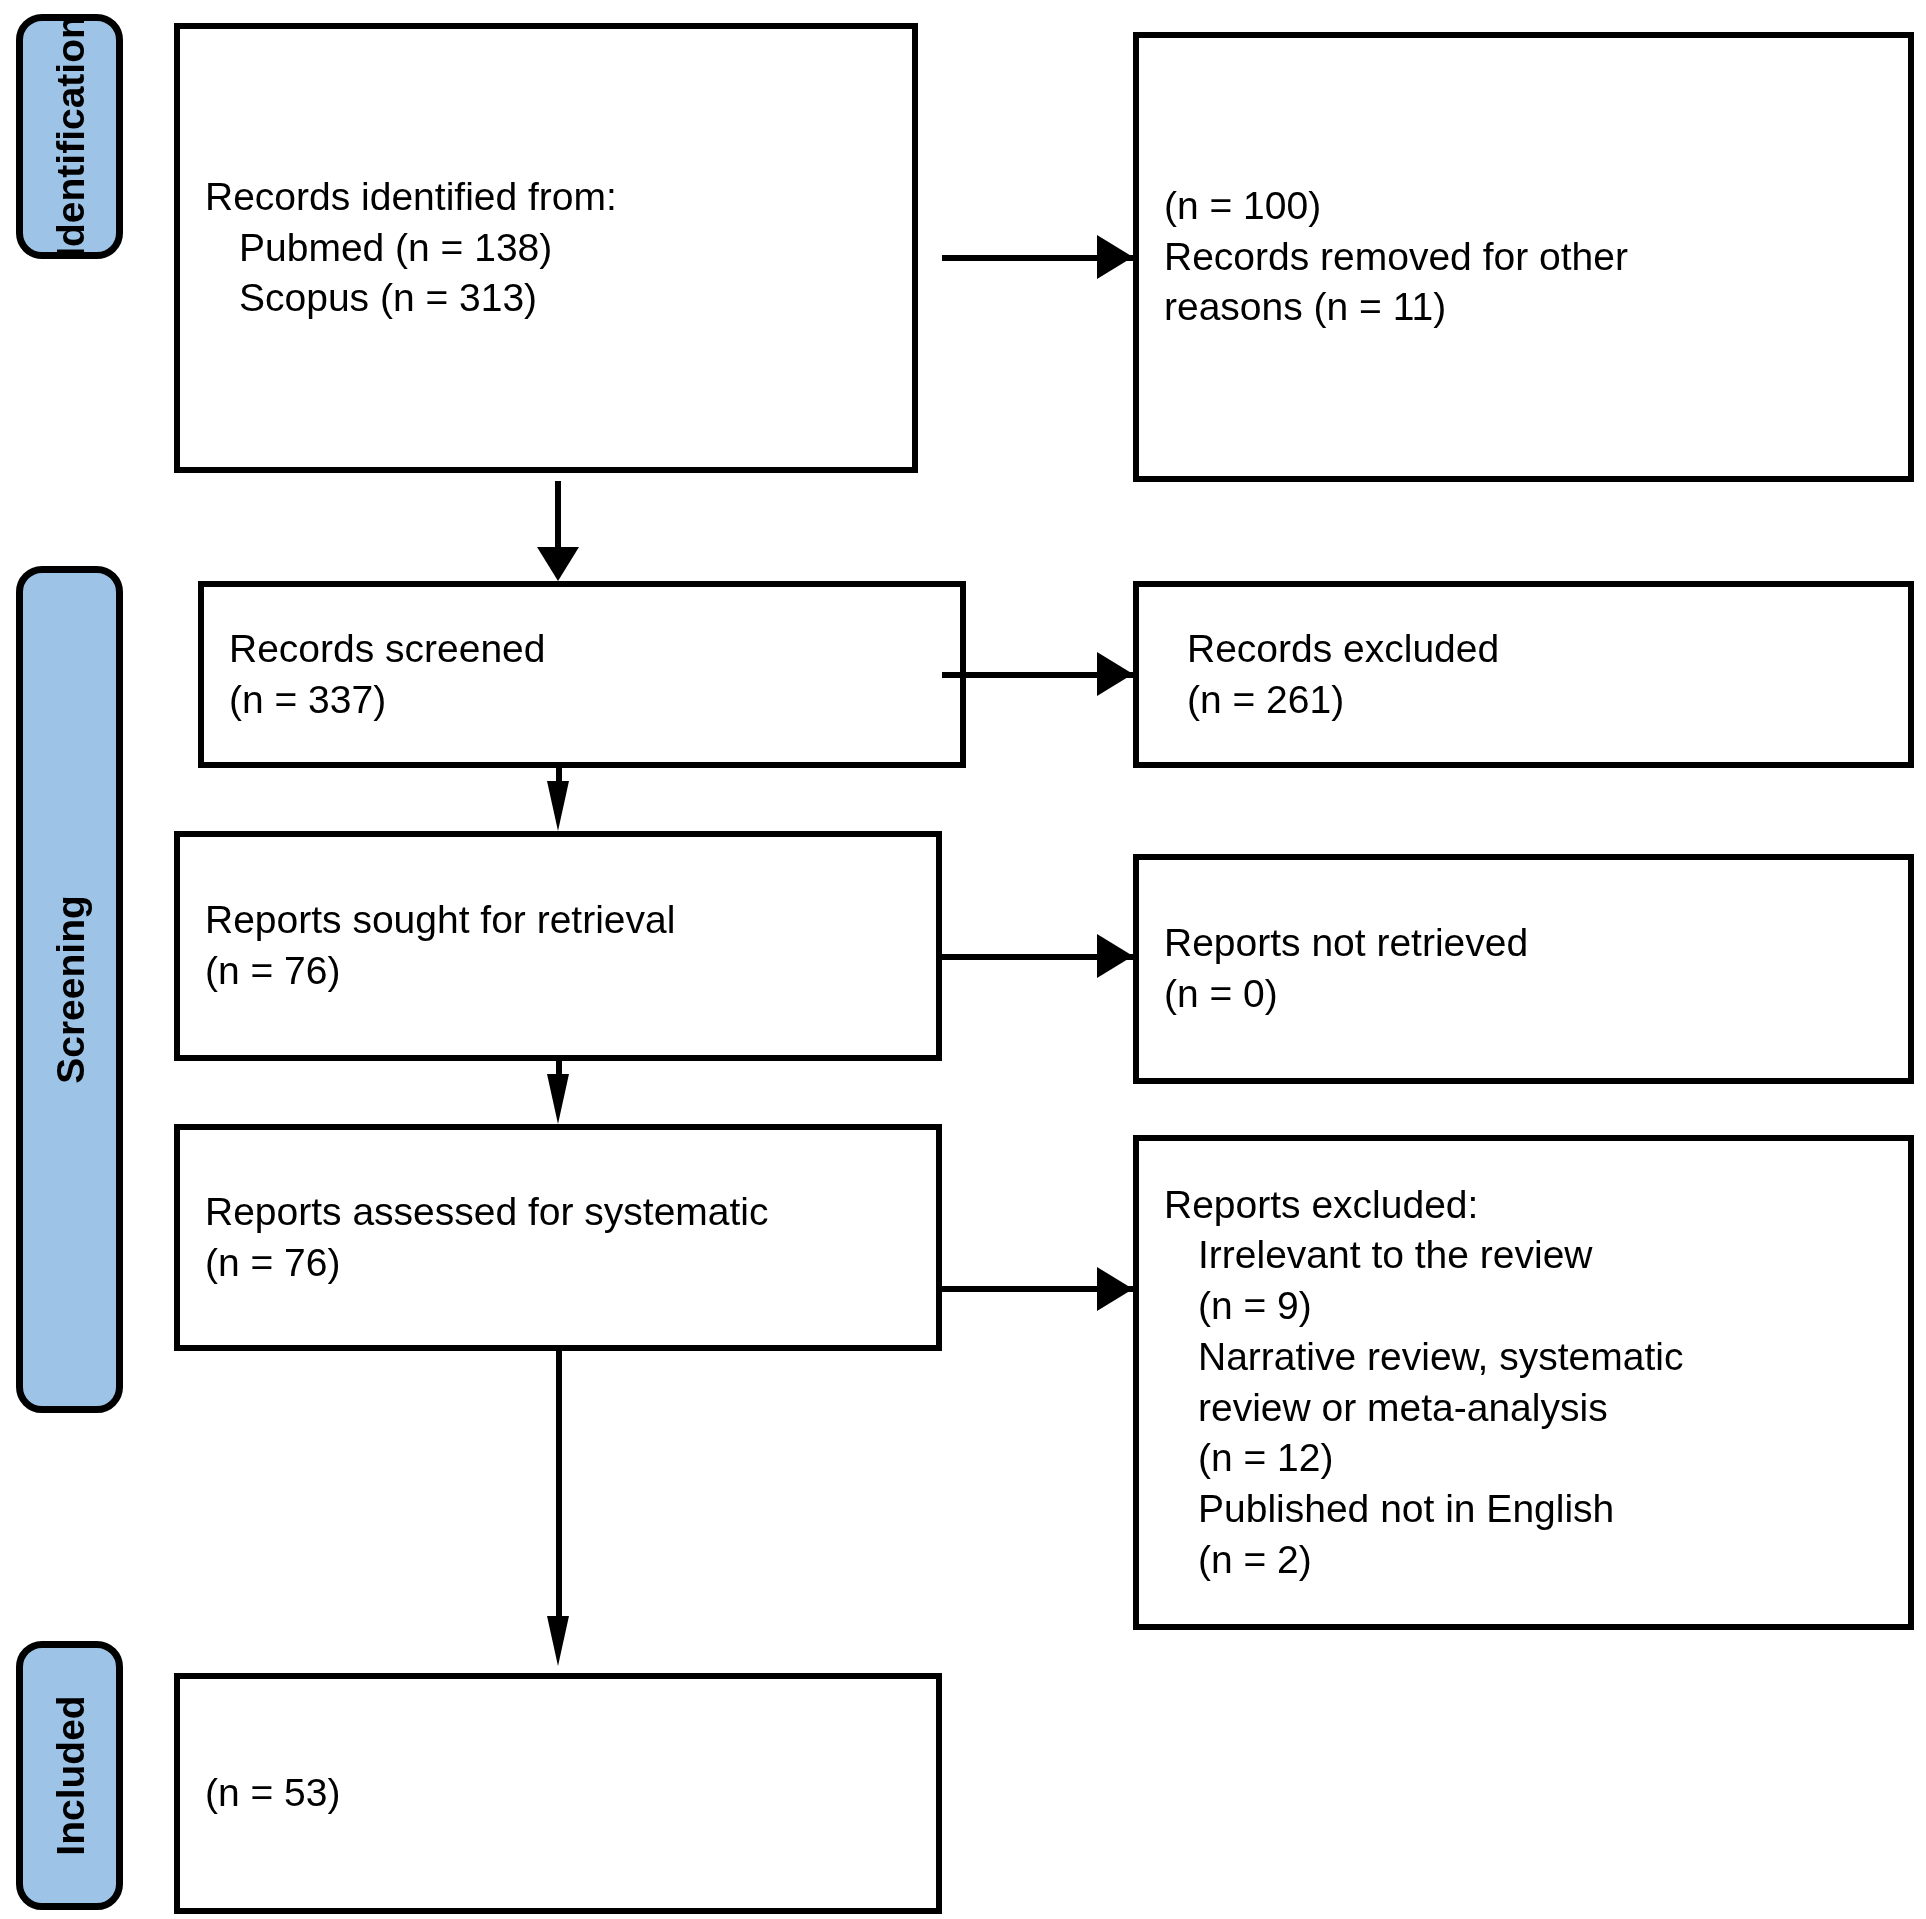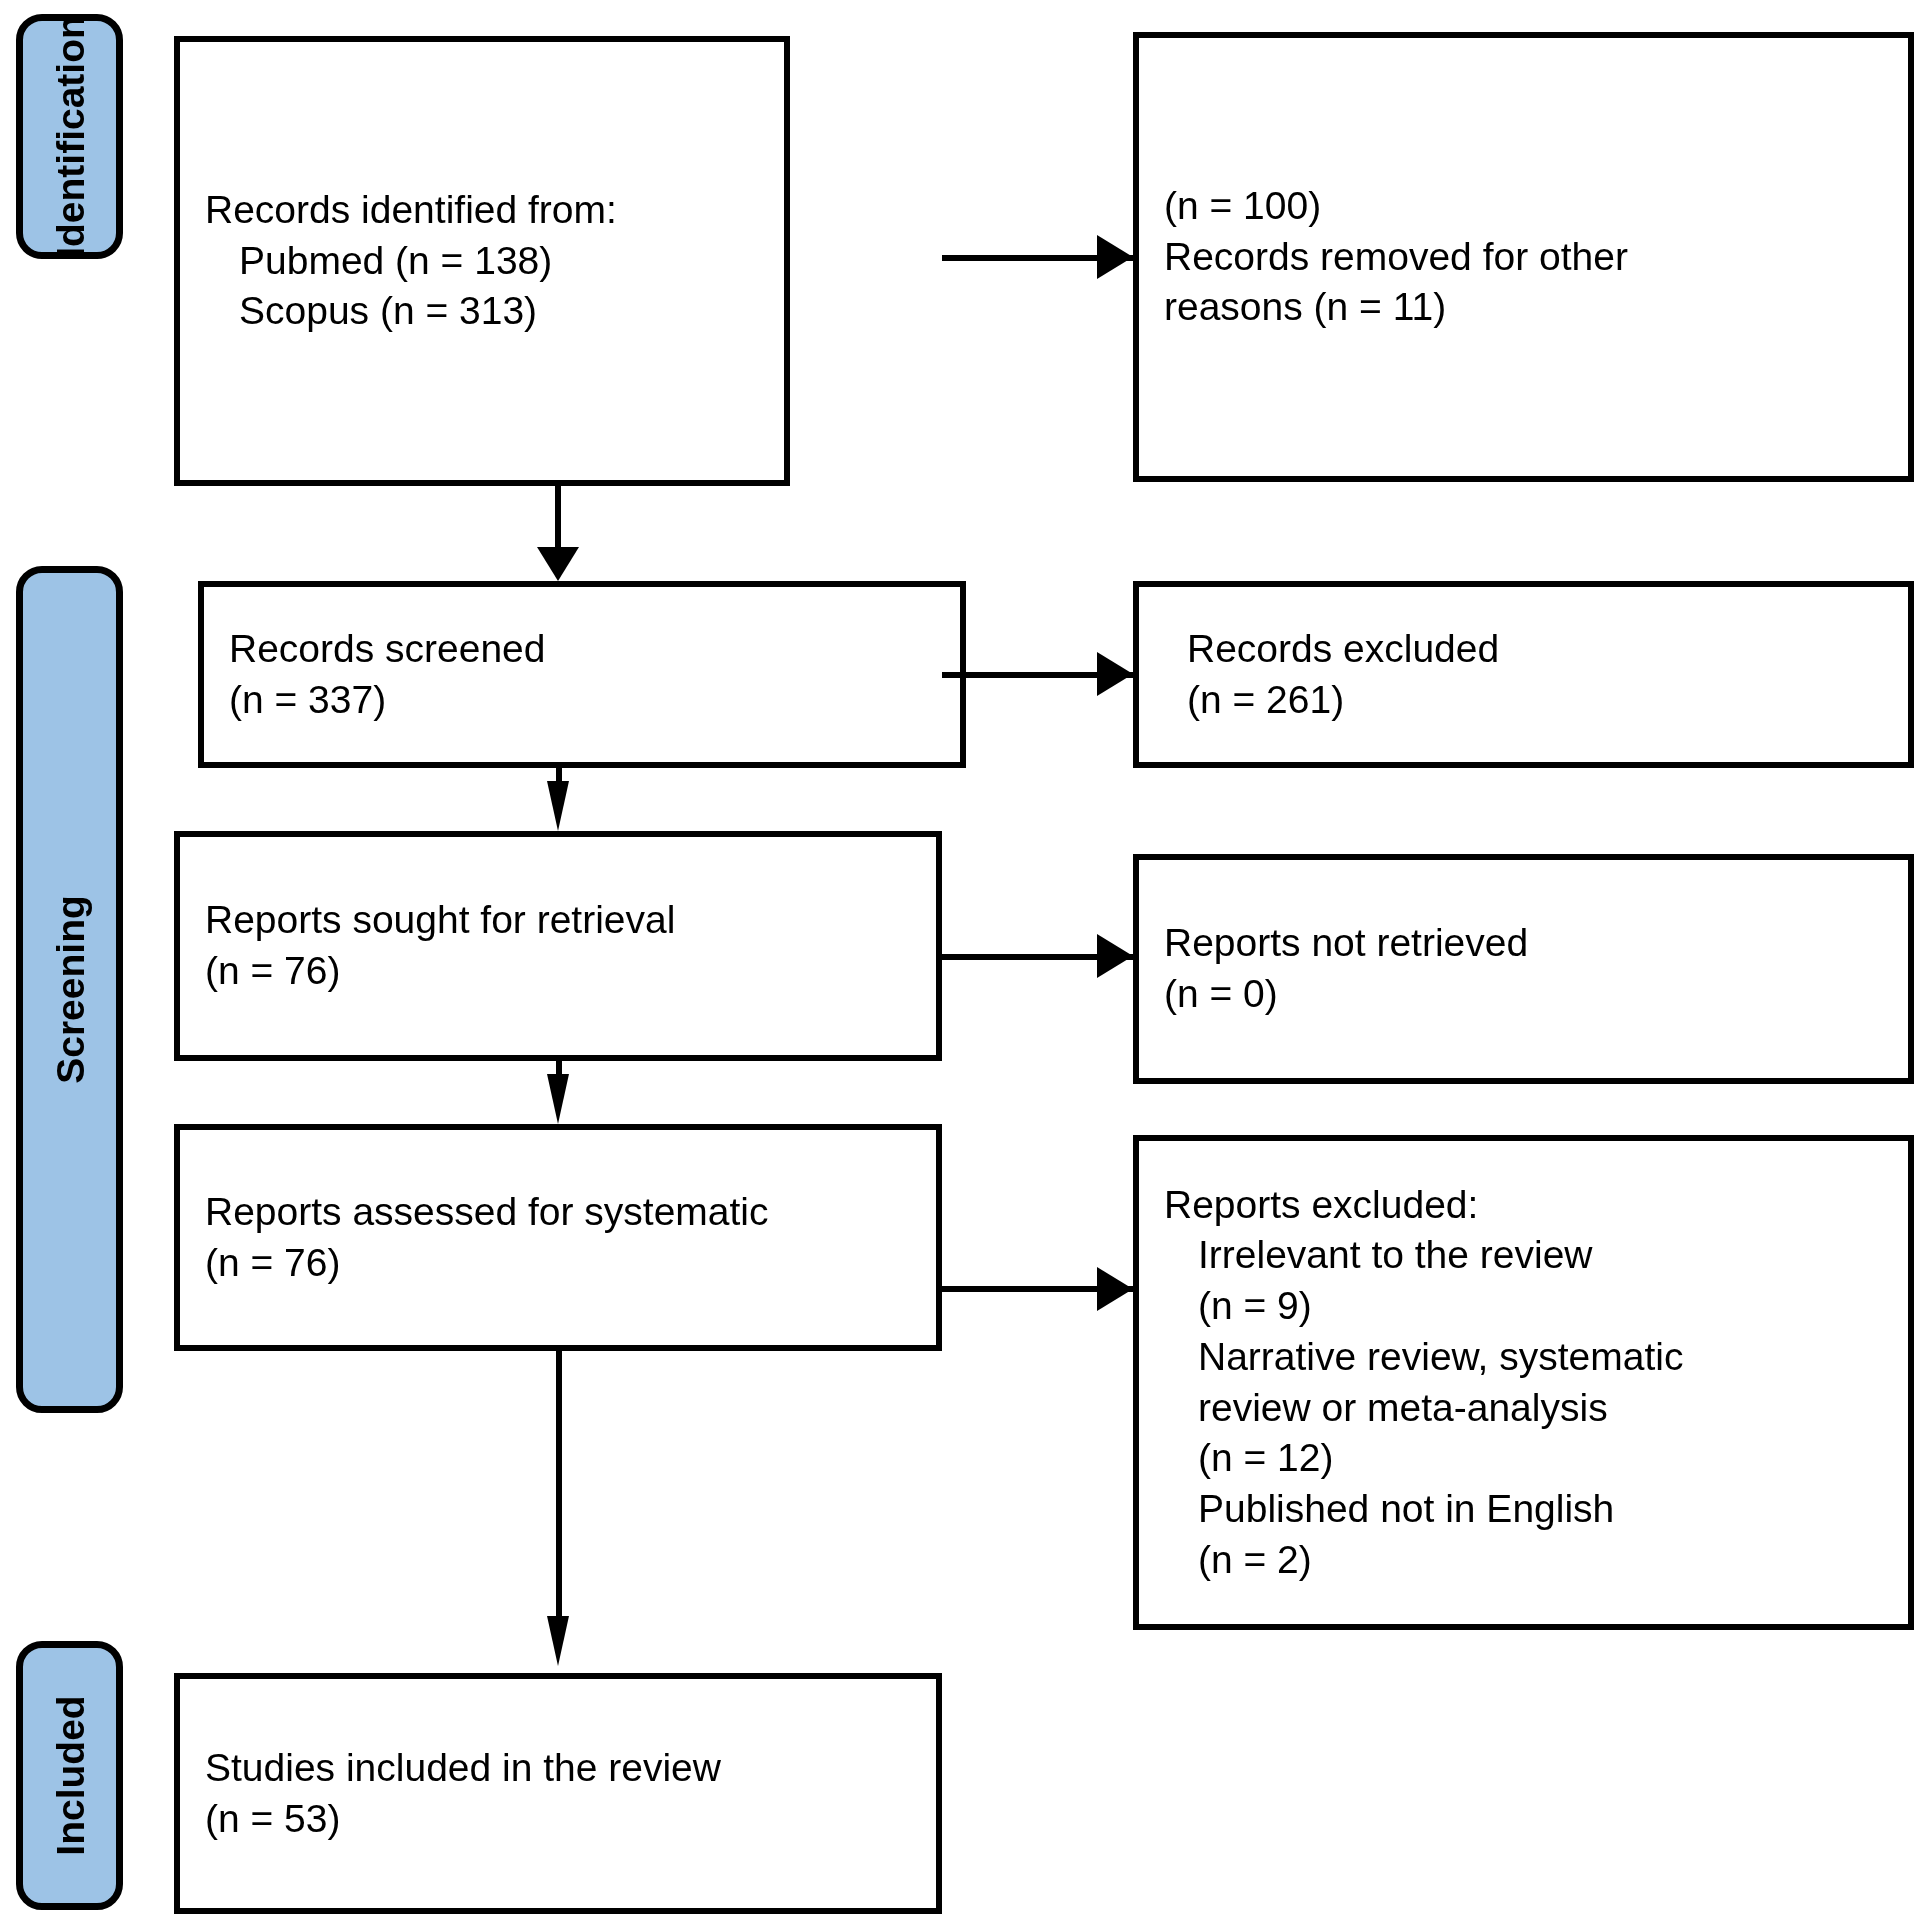--- a/index.html
+++ b/index.html
@@ -111,7 +111,7 @@
     <span class="phase-text">Included</span>
   </div>
 
-  <div class="flow-box" style="left:174px; top:36px; width:616px; height:450px;">
+  <div class="flow-box" style="left:174px; top:23px; width:744px; height:450px;">
     <div class="line">Records identified from:</div>
     <div class="line indent">Pubmed (n = 138)</div>
     <div class="line indent">Scopus (n = 313)</div>

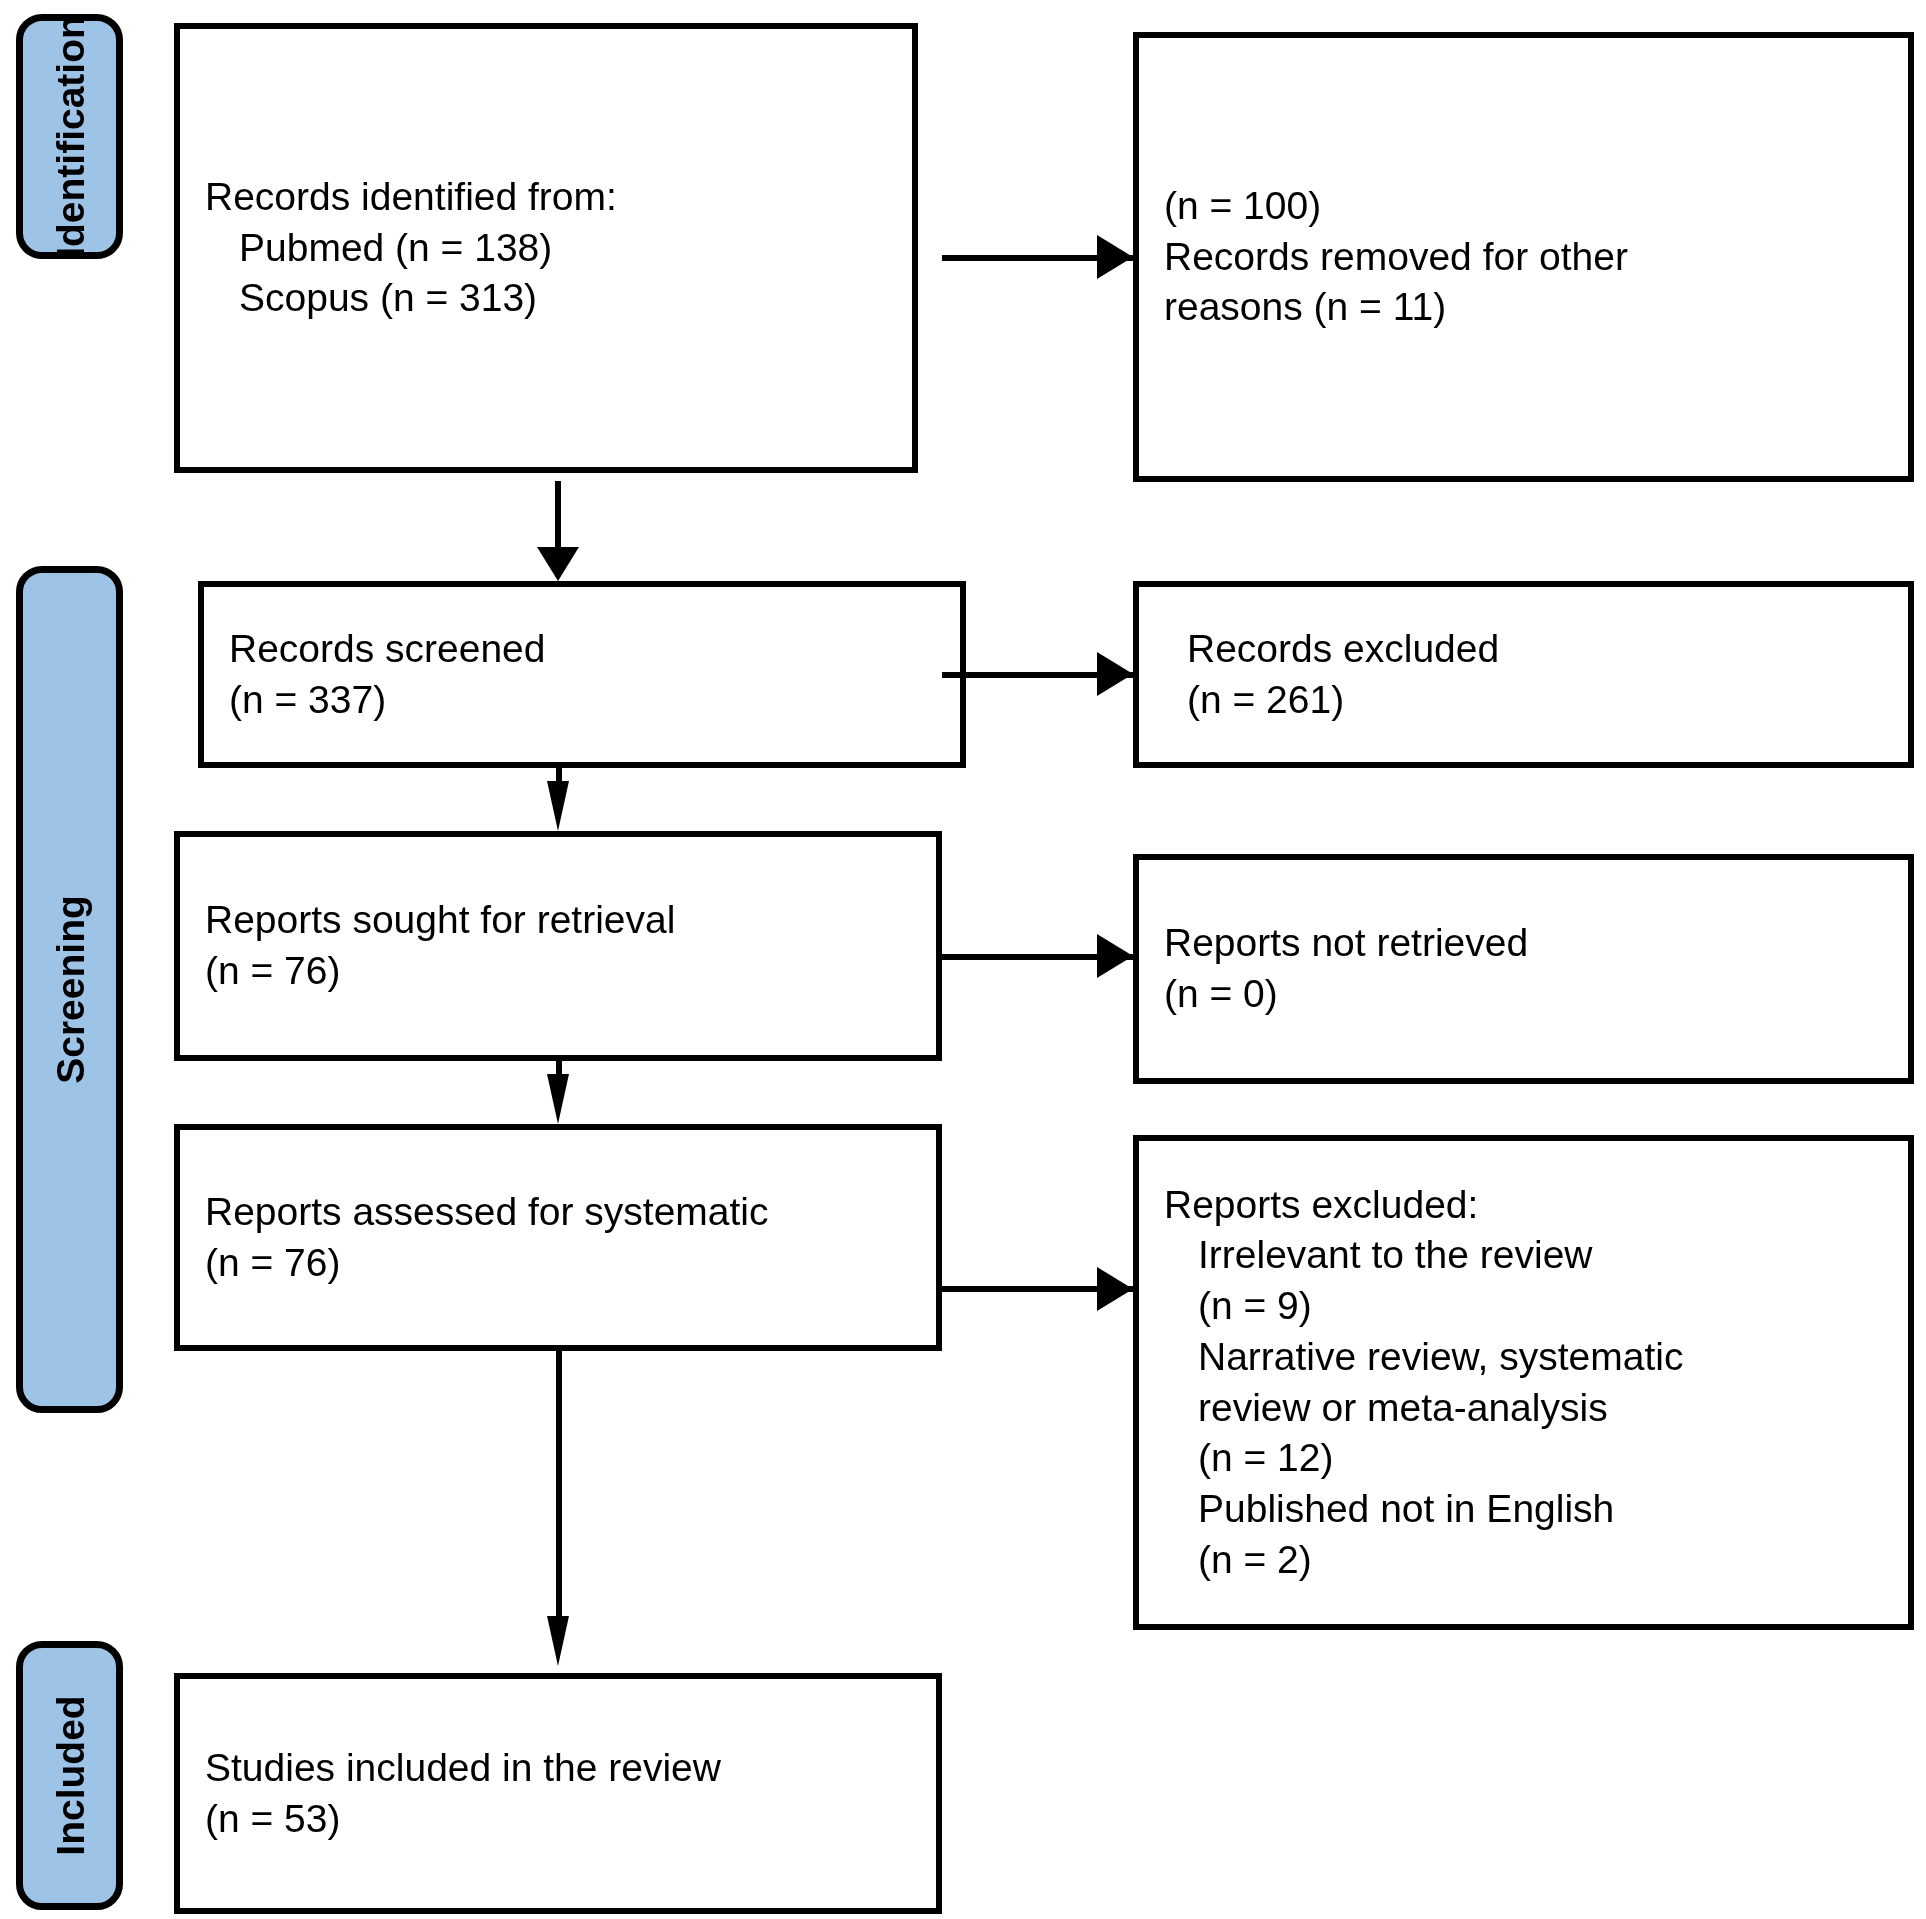--- a/index.html
+++ b/index.html
@@ -184,7 +184,6 @@
   <div class="v-head thin" style="left:547px; top:1616px;"></div>
 
   <div class="flow-box" style="left:174px; top:1673px; width:768px; height:241px;">
-    <div class="line">Studies included in the review</div>
     <div class="line">(n = 53)</div>
   </div>
 

